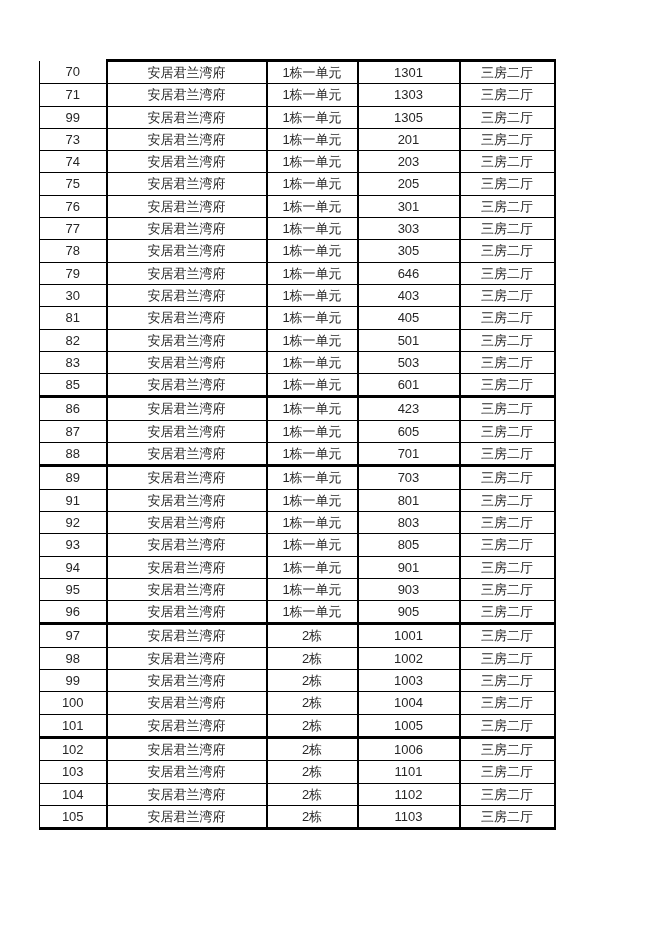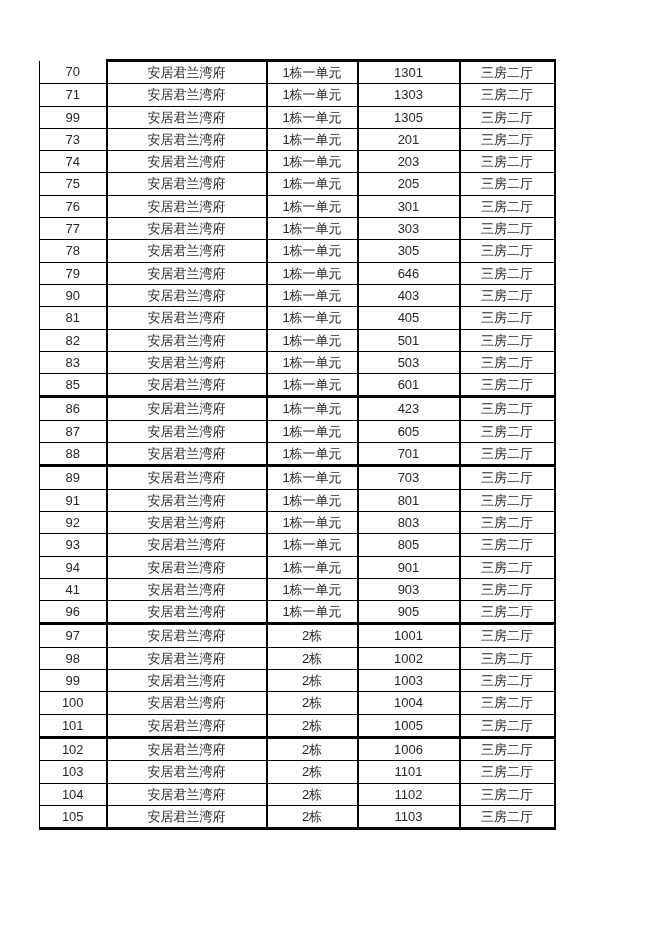--- a/index.html
+++ b/index.html
@@ -136,7 +136,7 @@
     <td>三房二厅</td>
   </tr>
         <tr class="table-row">
-    <td>90</td>
+    <td>30</td>
     <td>安居君兰湾府</td>
     <td>1栋一单元</td>
     <td>403</td>

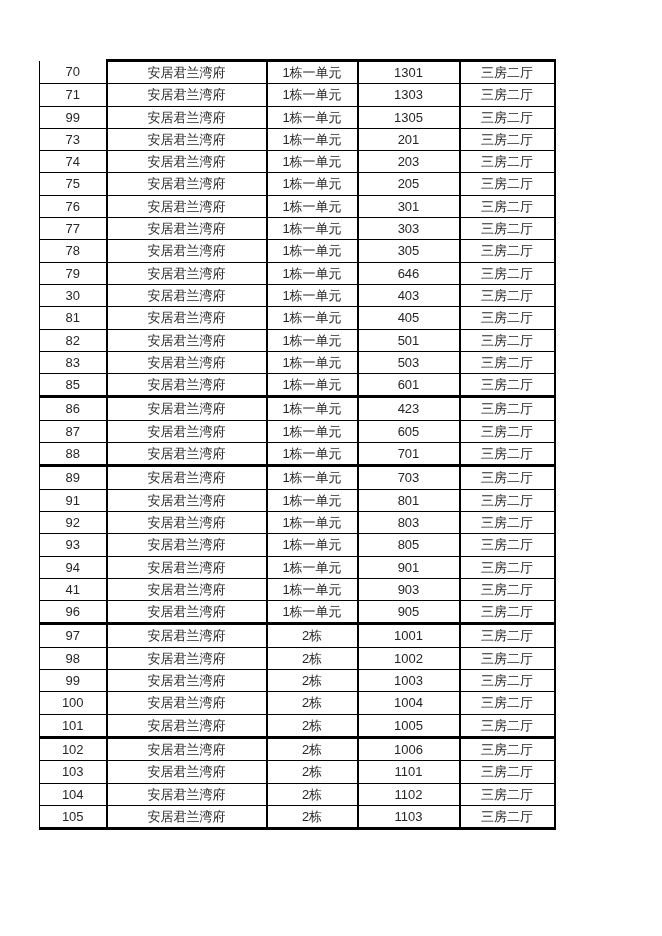--- a/index.html
+++ b/index.html
@@ -227,7 +227,7 @@
     <td>三房二厅</td>
   </tr>
         <tr class="table-row">
-    <td>41</td>
+    <td>95</td>
     <td>安居君兰湾府</td>
     <td>1栋一单元</td>
     <td>903</td>

